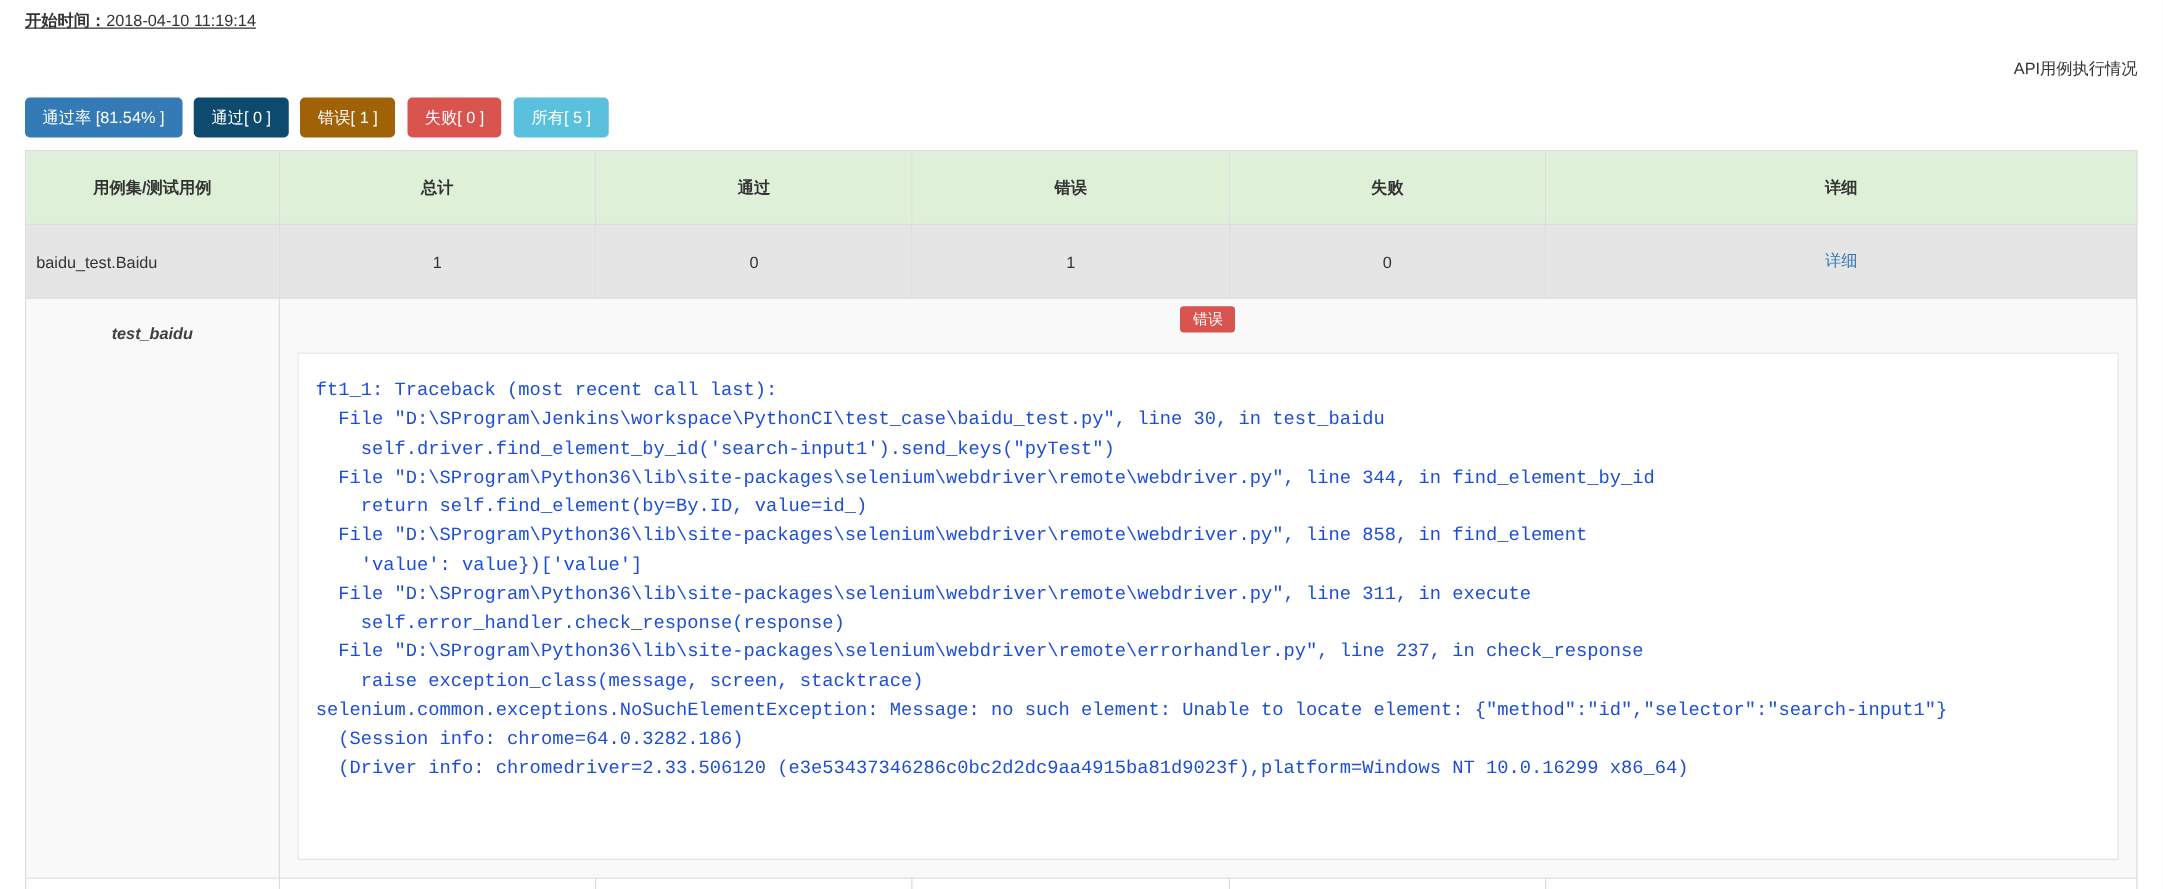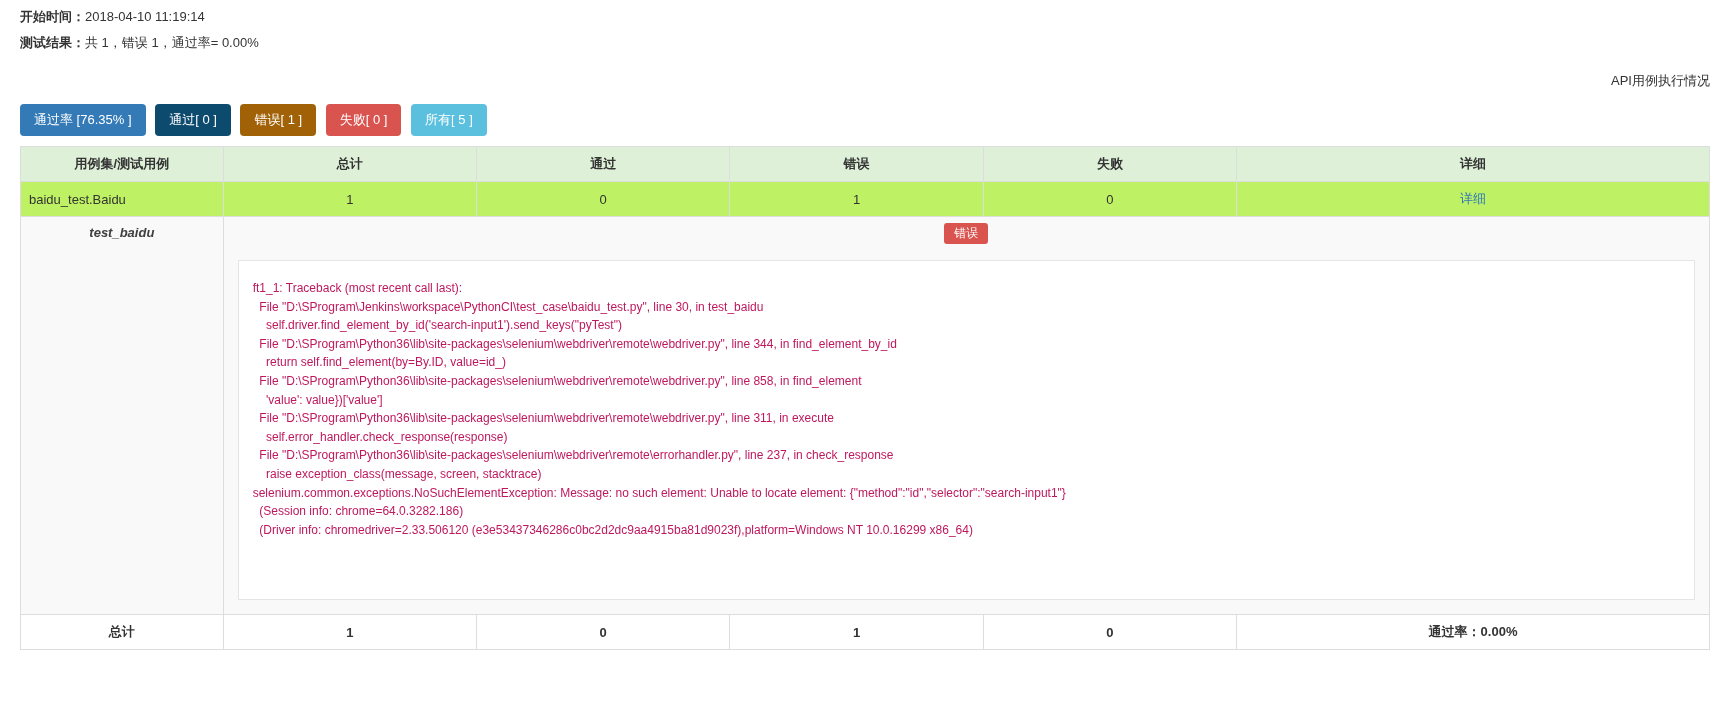--- a/index.html
+++ b/index.html
@@ -11,7 +11,7 @@
     color: #333;
     background: #fff;
   }
-  .meta-block { margin: 8px 0; }
+  .meta-block { margin: 8px 0; text-decoration: underline; }
   .meta-line { margin: 8px 0; font-size: 13px; color: #333; }
   .meta-line b { font-weight: bold; }
   .section-title { margin: 20px 0 14px 0; font-size: 13px; color: #333; text-align: right; }

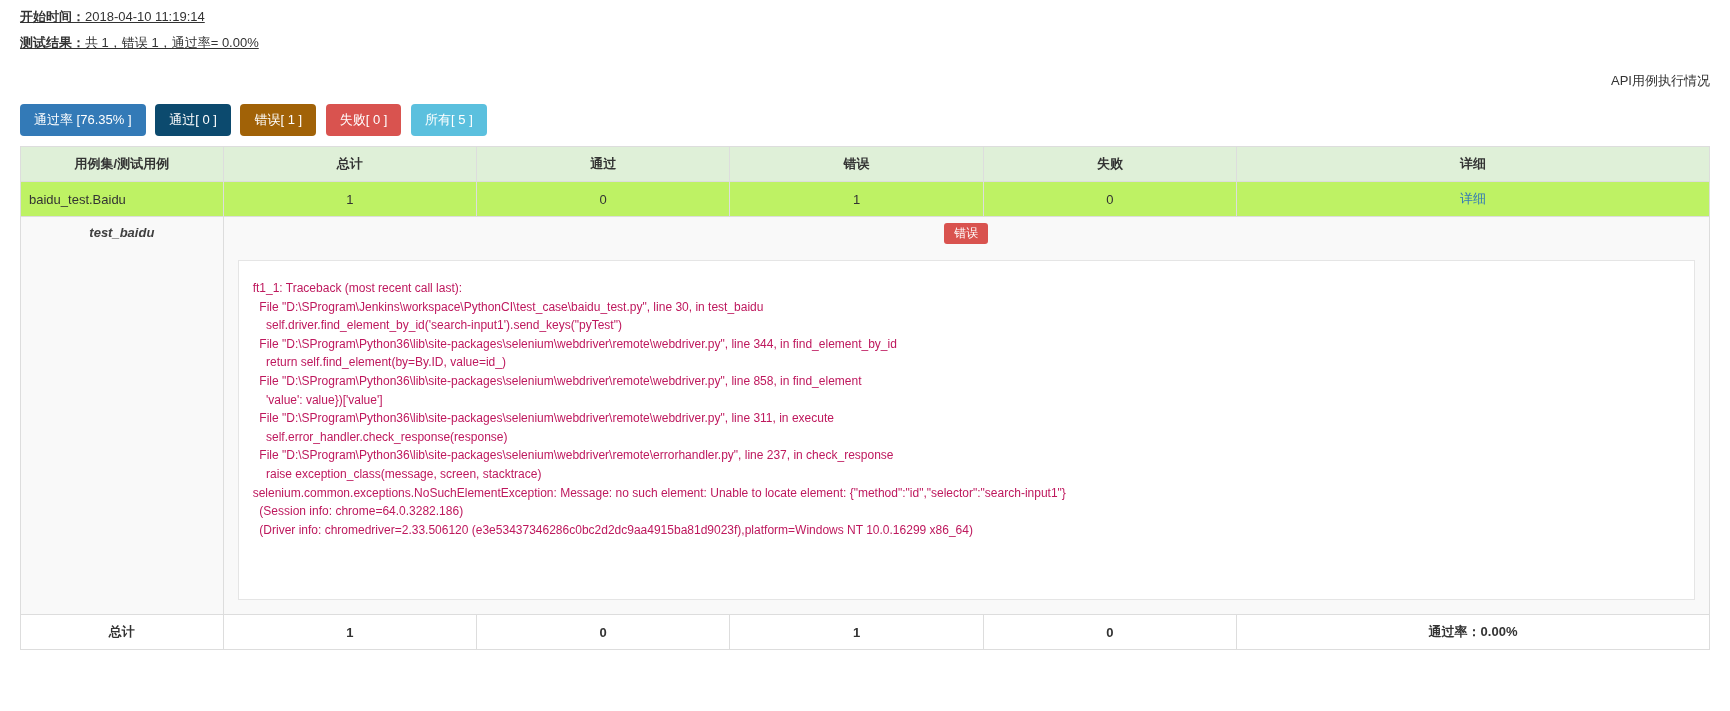--- a/index.html
+++ b/index.html
@@ -104,9 +104,6 @@
   <div class="meta-line">
     <b>开始时间：</b><span>2018-04-10 11:19:14</span>
   </div>
-  <div class="meta-line">
-    <b>测试结果：</b><span>共 1，错误 1，通过率= 0.00%</span>
-  </div>
 </div>
 
 <div class="section-title">API用例执行情况</div>

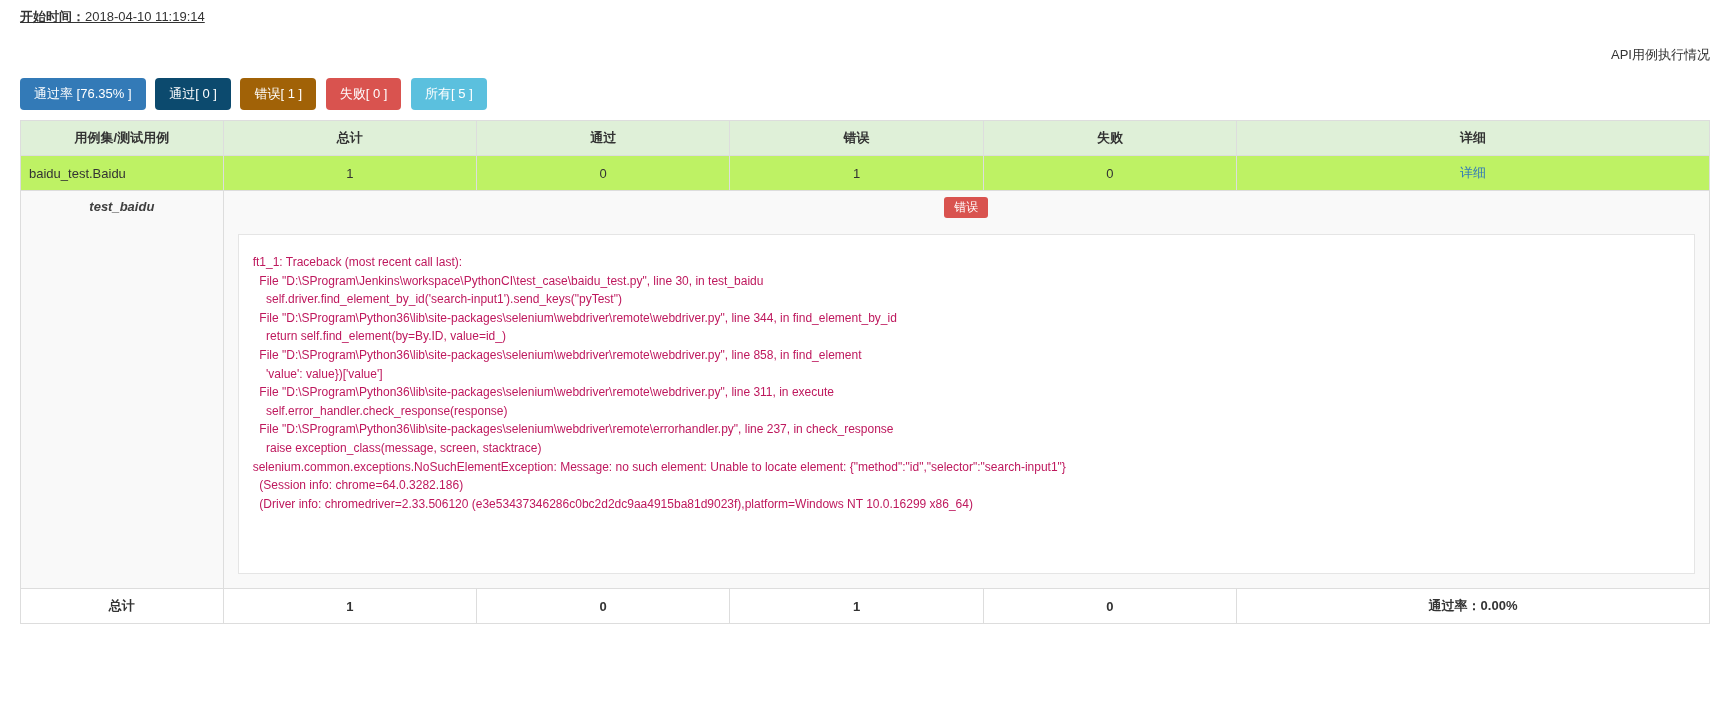--- a/index.html
+++ b/index.html
@@ -109,7 +109,7 @@
 <div class="section-title">API用例执行情况</div>
 
 <div class="btn-row">
-  <button class="btn btn-primary">通过率 [76.35% ]</button>
+  <button class="btn btn-primary">通过率 [81.54% ]</button>
   <button class="btn btn-success">通过[ 0 ]</button>
   <button class="btn btn-warning">错误[ 1 ]</button>
   <button class="btn btn-danger">失败[ 0 ]</button>

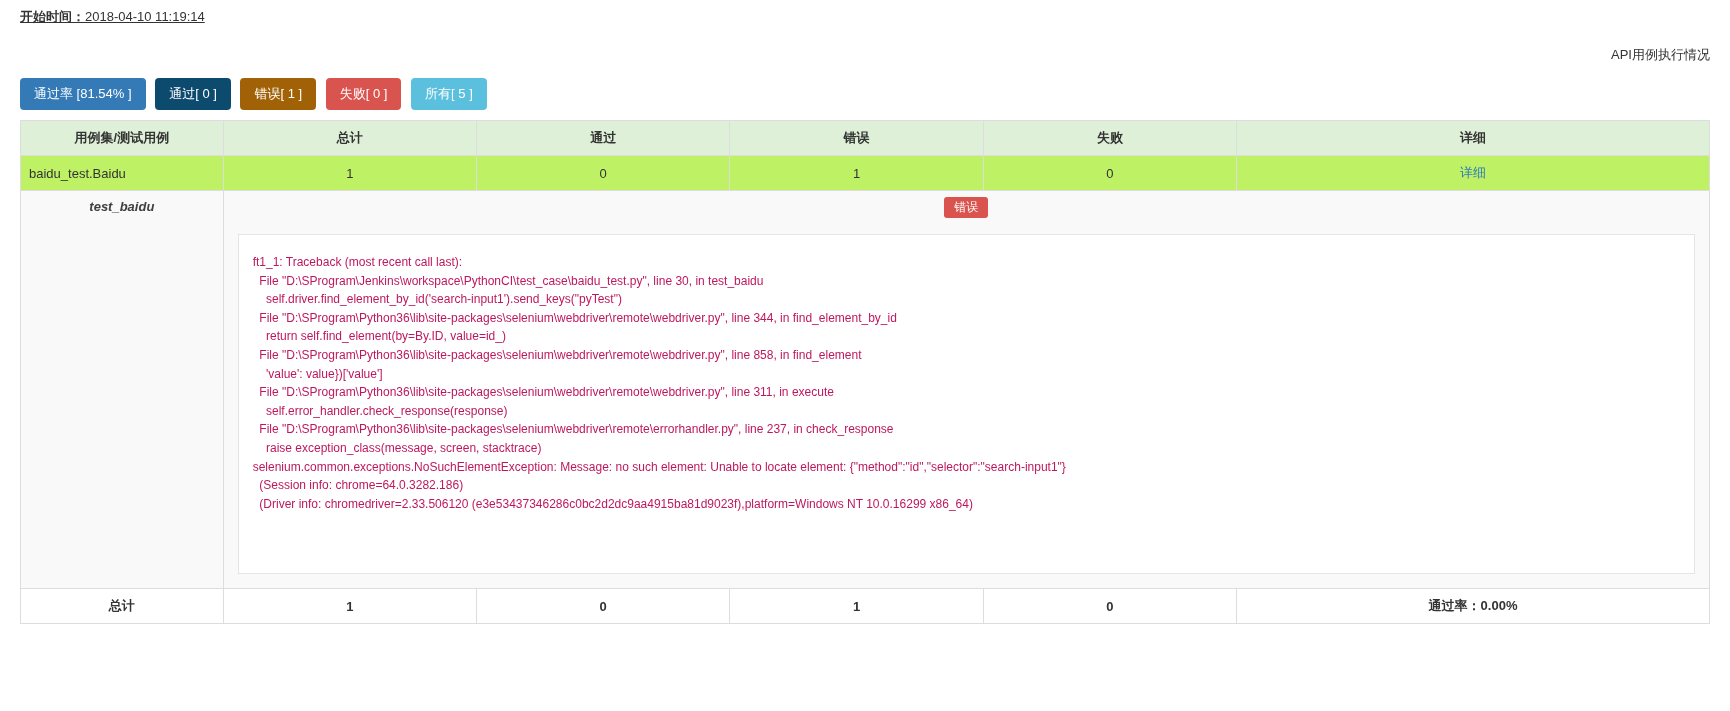--- a/index.html
+++ b/index.html
@@ -41,7 +41,7 @@
   }
   table.report th, table.report td {
     border: 1px solid #ddd;
-    padding: 8px 8px;
+    padding: 20px 8px;
     text-align: center;
     font-size: 13px;
   }

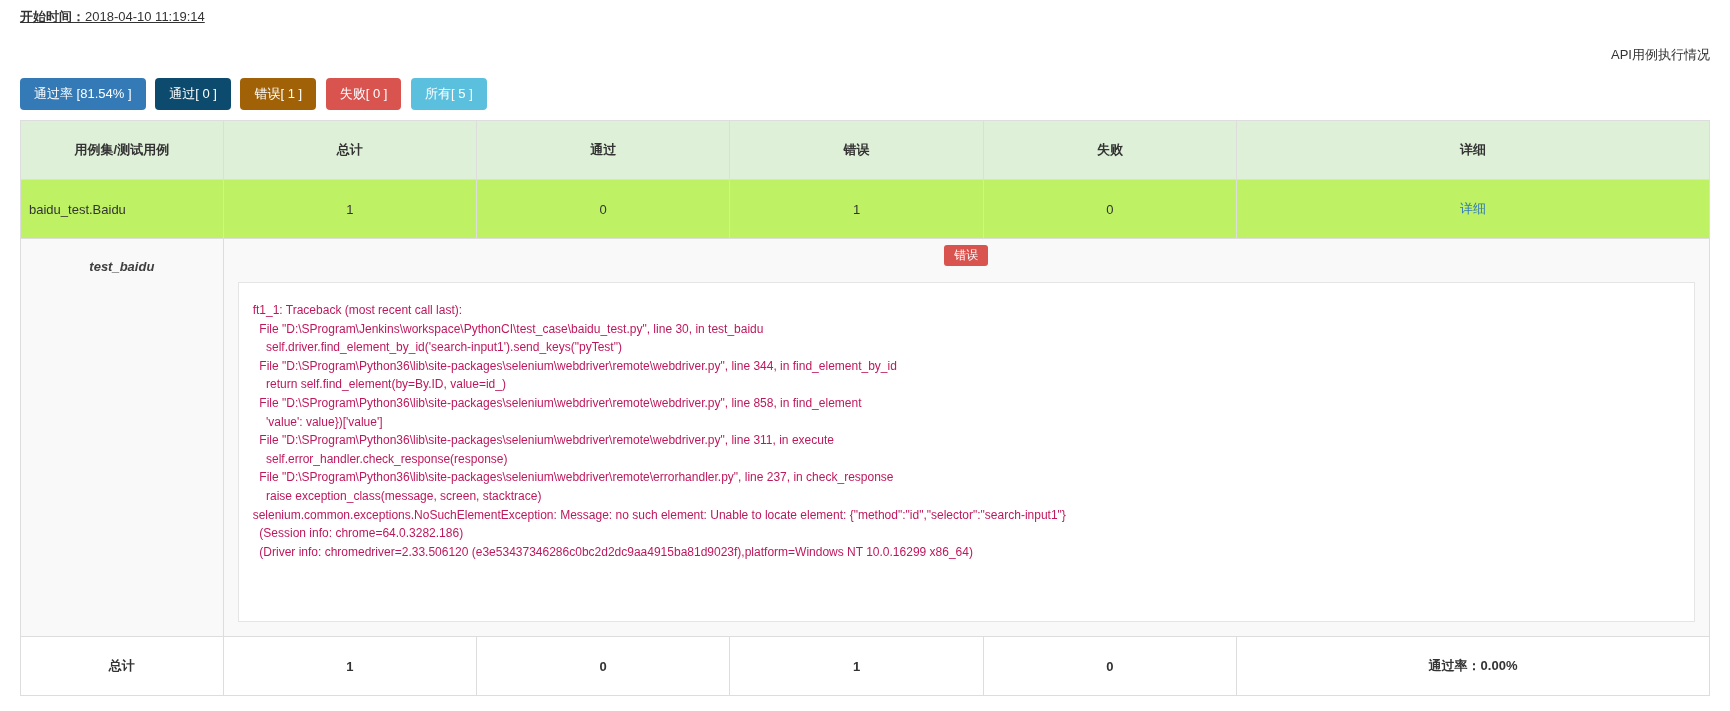--- a/index.html
+++ b/index.html
@@ -51,7 +51,7 @@
     color: #333;
   }
   table.report td.left { text-align: left; padding-left: 8px; }
-  table.report tr.suite-row td { background: #bef264; }
+  table.report tr.suite-row td { background: #e5e5e5; }
   a.detail-link { color: #337ab7; text-decoration: none; cursor: pointer; }
 
   .case-row td { background: #f9f9f9; vertical-align: top; }

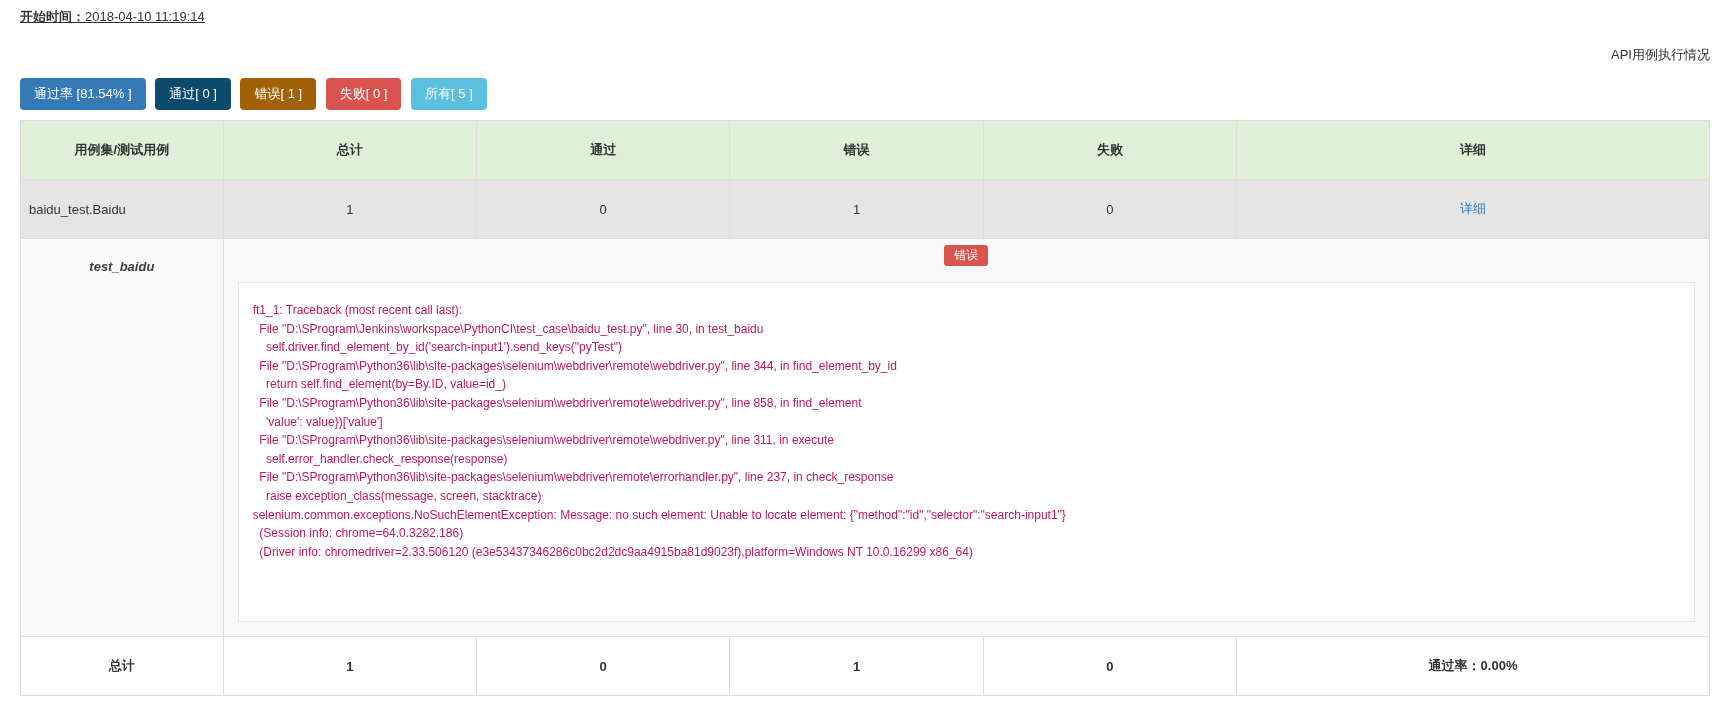--- a/index.html
+++ b/index.html
@@ -81,10 +81,10 @@
   pre.trace {
     margin: 0;
     padding: 18px 14px 60px 14px;
-    font-family: Liberation Sans, sans-serif;
-    font-size: 12px;
+    font-family: Liberation Mono, monospace;
+    font-size: 15px;
     line-height: 1.55;
-    color: #be185d;
+    color: #1d4ed8;
     white-space: pre;
     overflow-x: auto;
   }

